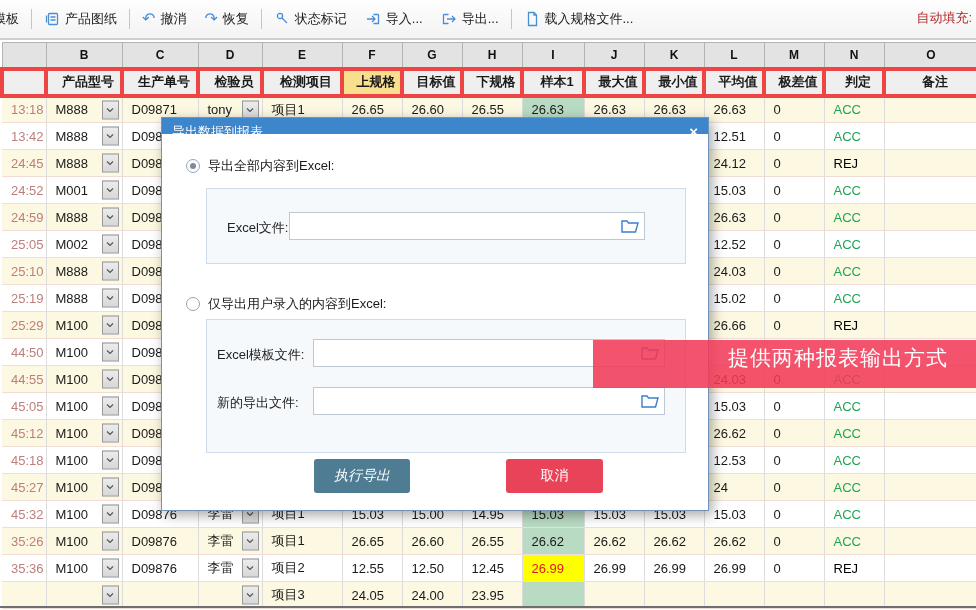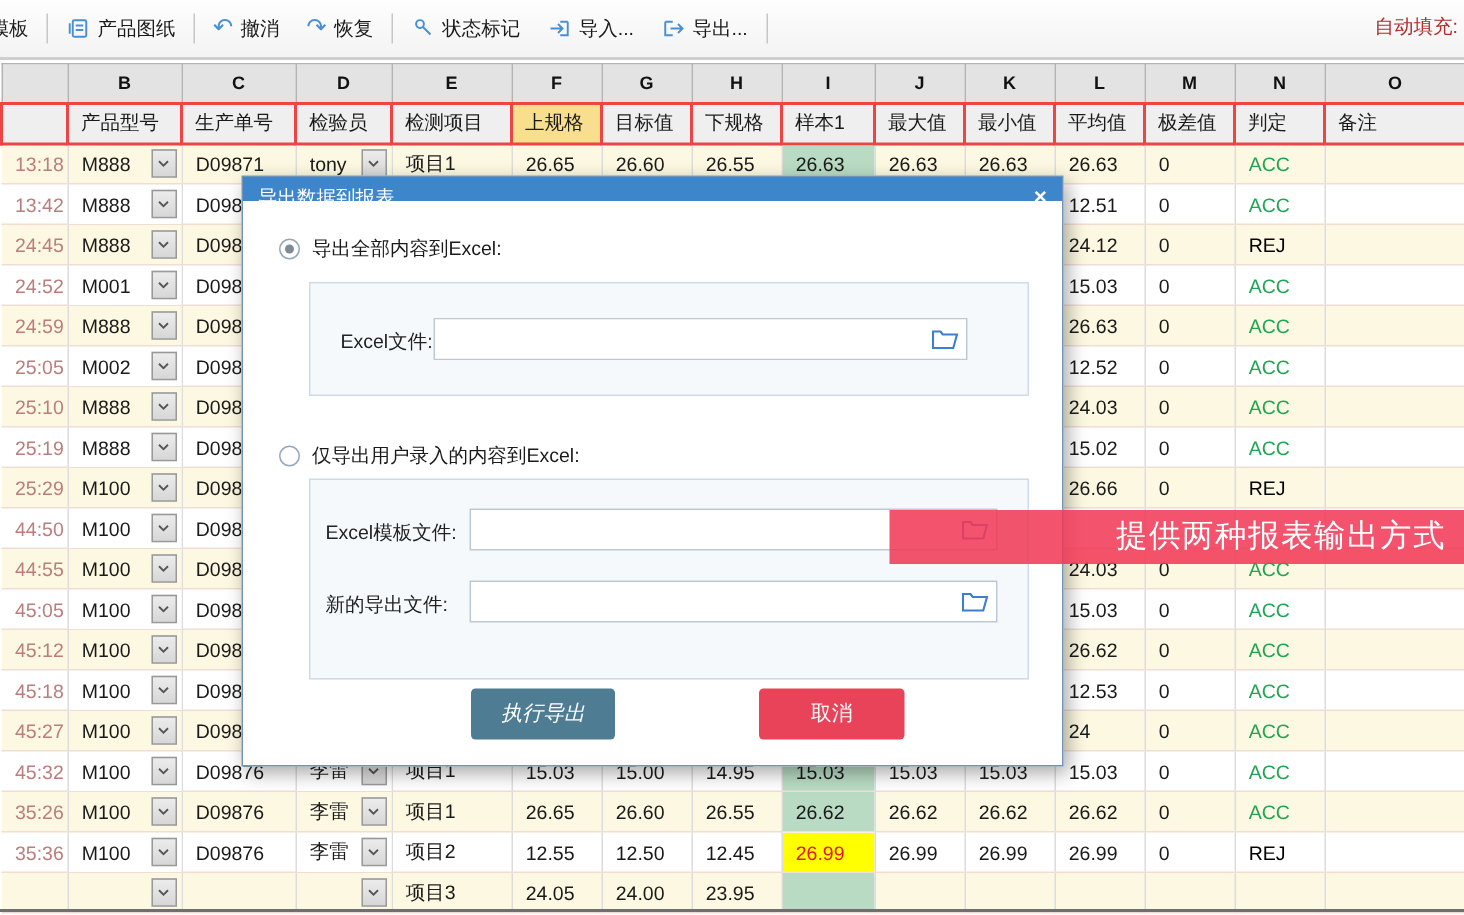--- a/index.html
+++ b/index.html
@@ -109,6 +109,13 @@
     <span>导出...</span>
   </div>
   <div class="tsep"></div>
+  <div class="tbtn">
+    <svg class="uicon" width="16" height="16" viewBox="0 0 16 16" fill="none" stroke="#4a8fd4" stroke-width="1.3">
+        <path d="M4.5 1.5 h5.5 l2.5 2.5 v10.5 h-8 z"></path>
+        <path d="M10 1.5 v2.5 h2.5"></path>
+      </svg>
+    <span>载入规格文件...</span>
+  </div>
   <span class="autofill">自动填充:</span>
 </div>
 

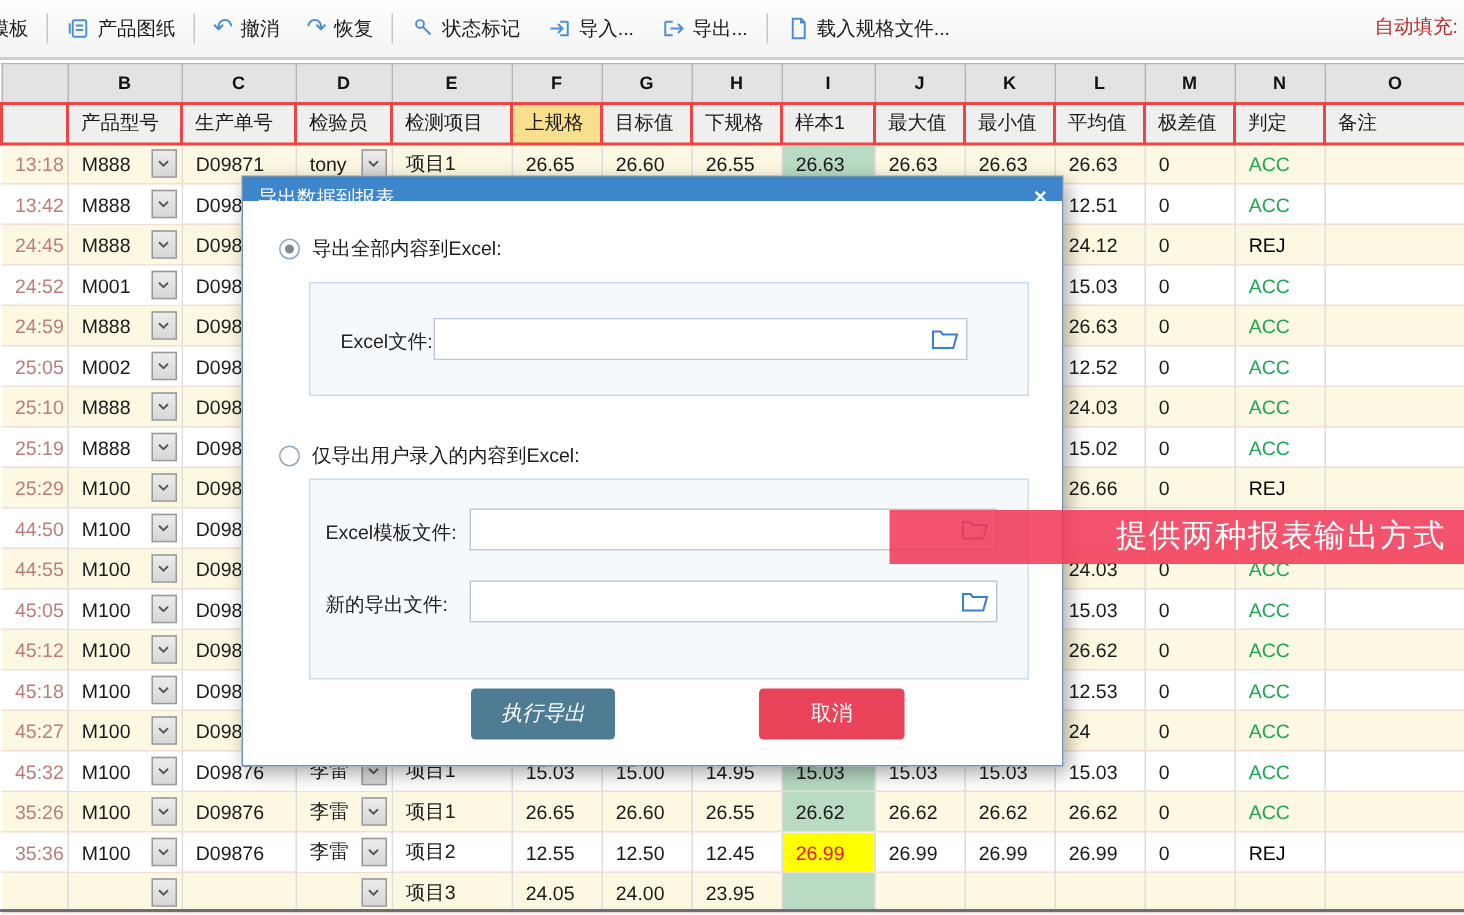--- a/index.html
+++ b/index.html
@@ -22,7 +22,7 @@
   table { border-collapse:collapse; table-layout:fixed; width:976px; }
   td,th { overflow:hidden; white-space:nowrap; font-size:13px; }
   tr.letters th { height:26px; background:#e3e3e3; border:1px solid #b3b3b3; font-size:12px; font-weight:bold; color:#111; }
-  tr.names th { height:27px; background:#efefef; border:2px solid #ef4444; font-weight:normal; text-align:left; padding-left:8px; }
+  tr.names th { height:27px; background:#efefef; border:4px solid #ef4444; font-weight:bold; text-align:center; padding-left:8px; }
   tr.names th.usl { background:#f8df8d; }
   tr.data td { height:27px; border-right:1px solid #dcdcdc; border-bottom:1px solid #f0ddd6; padding-left:9px; }
   tr.data:nth-child(odd) td { background:#fcf8e1; }

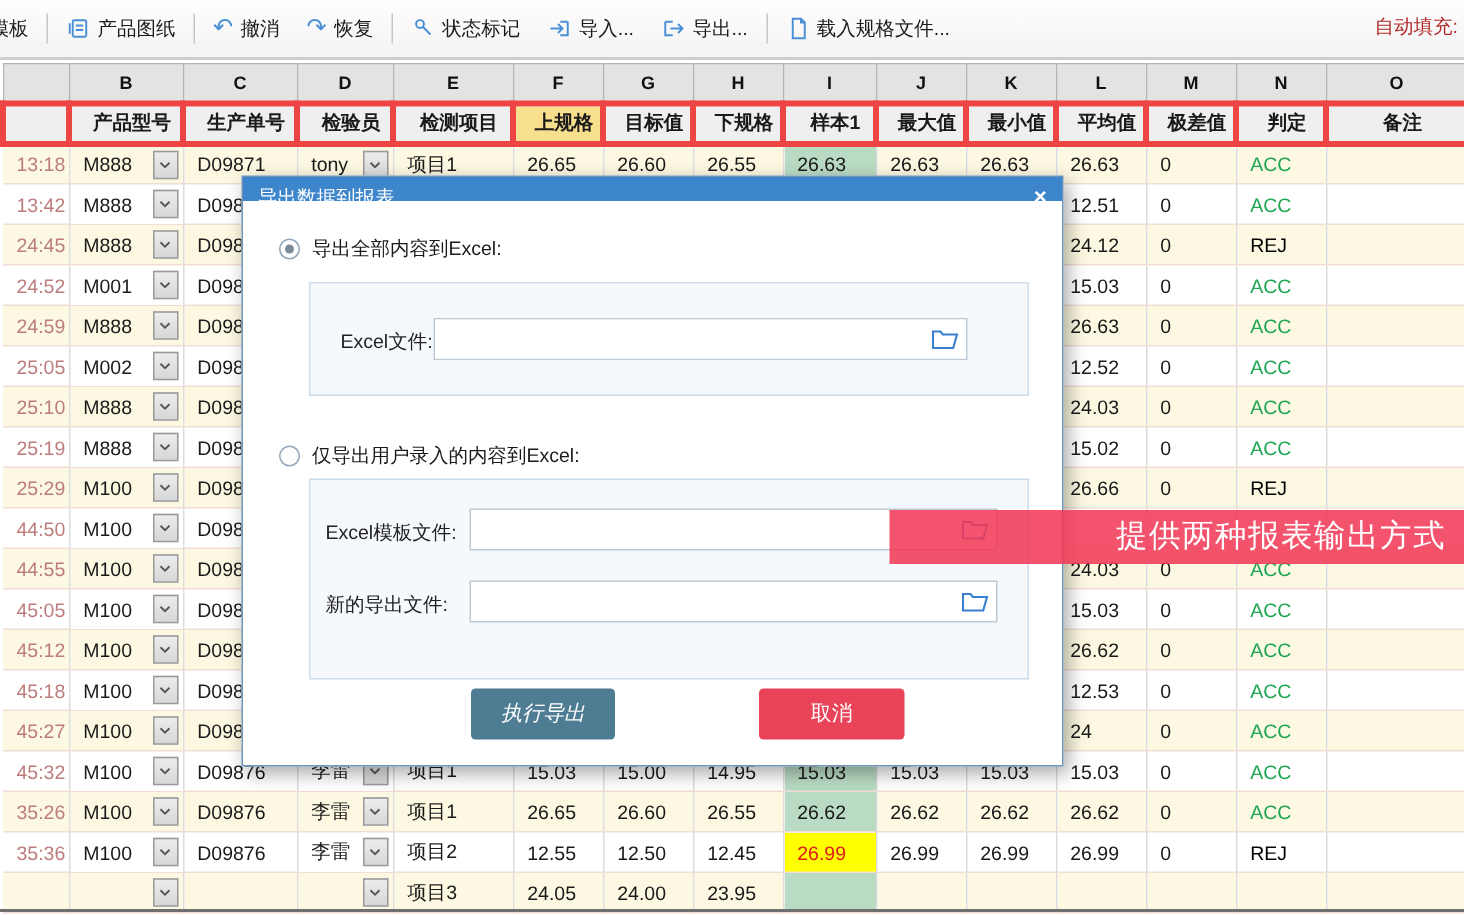--- a/index.html
+++ b/index.html
@@ -58,9 +58,9 @@
   .btn-cancel { left:303px; width:97px; background:#e94359;margin-left:41px; }
 
   
-  .banner { position:absolute; left:593px; top:340px; width:383px; height:36px; z-index:20;
+  .banner { position:absolute; left:593px; top:340px; width:383px; height:48px; z-index:20;
             background:rgba(241,58,86,0.87); color:#fff; font-size:21px; line-height:36px;
-            text-align:right; padding-right:12px; letter-spacing:1px; }
+            text-align:right; padding-right:28px; letter-spacing:1px; }
 </style>
 </head>
 <body>

